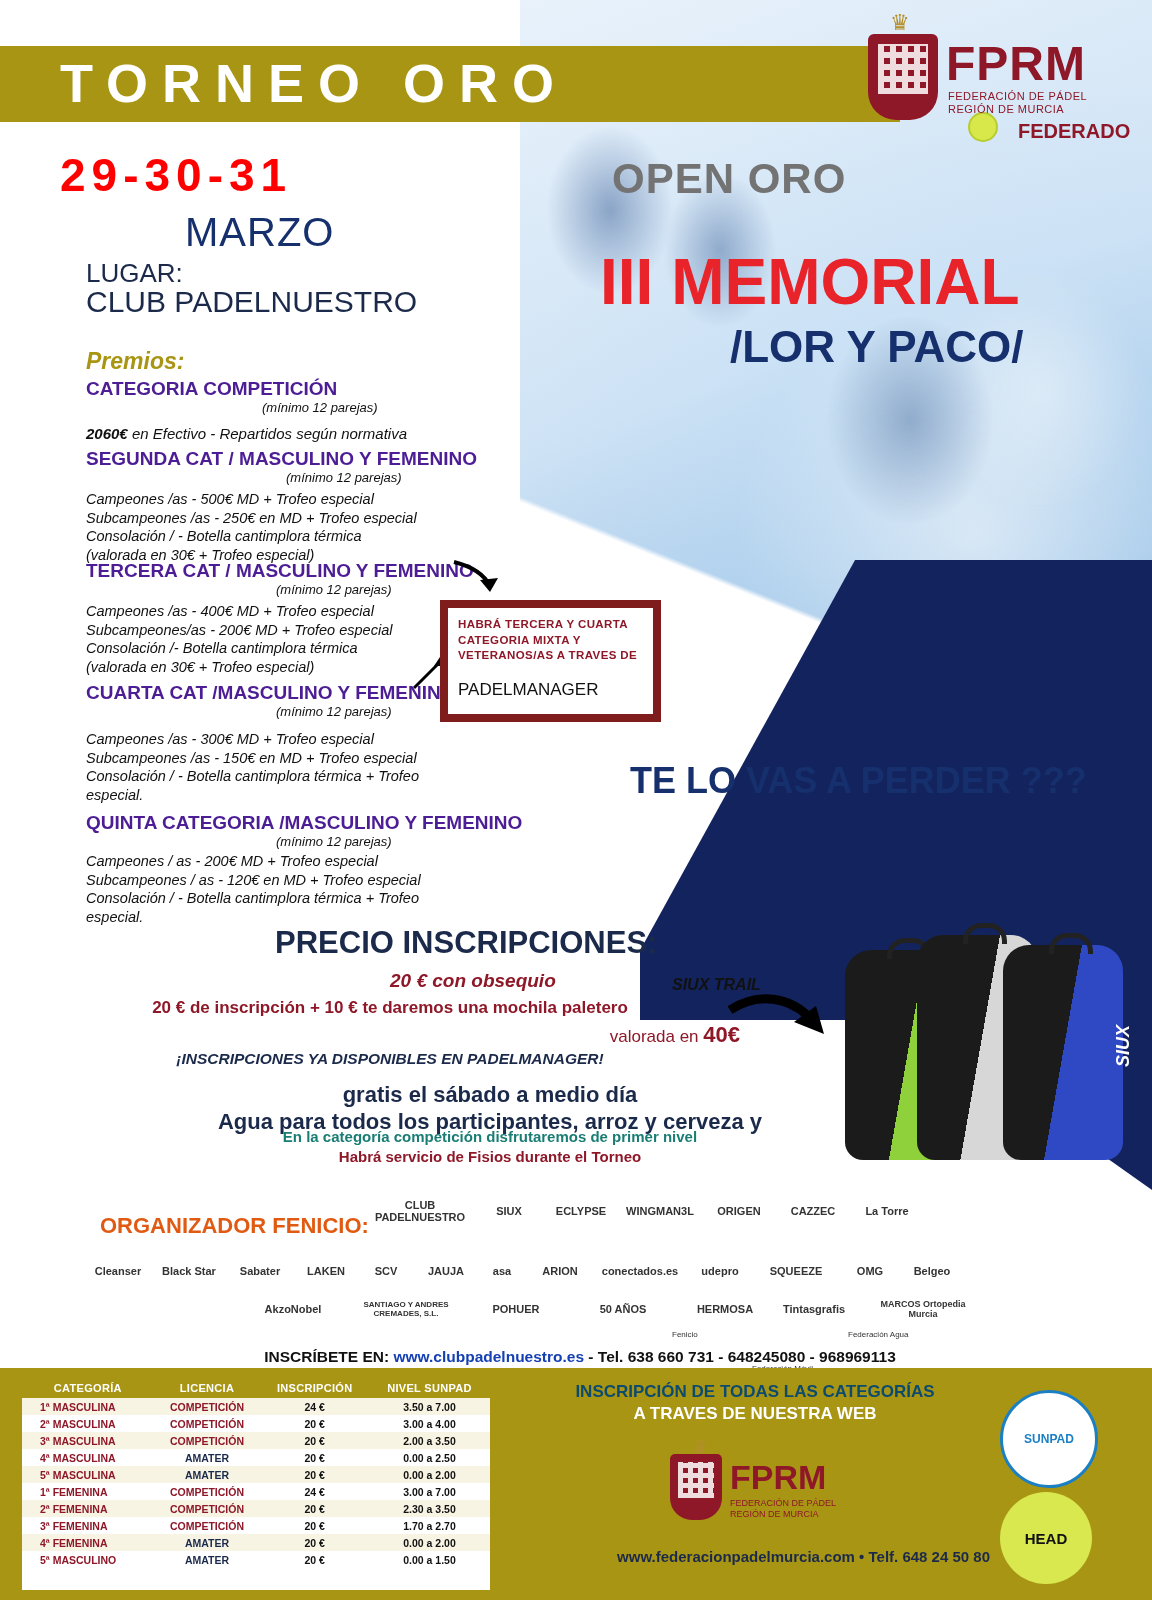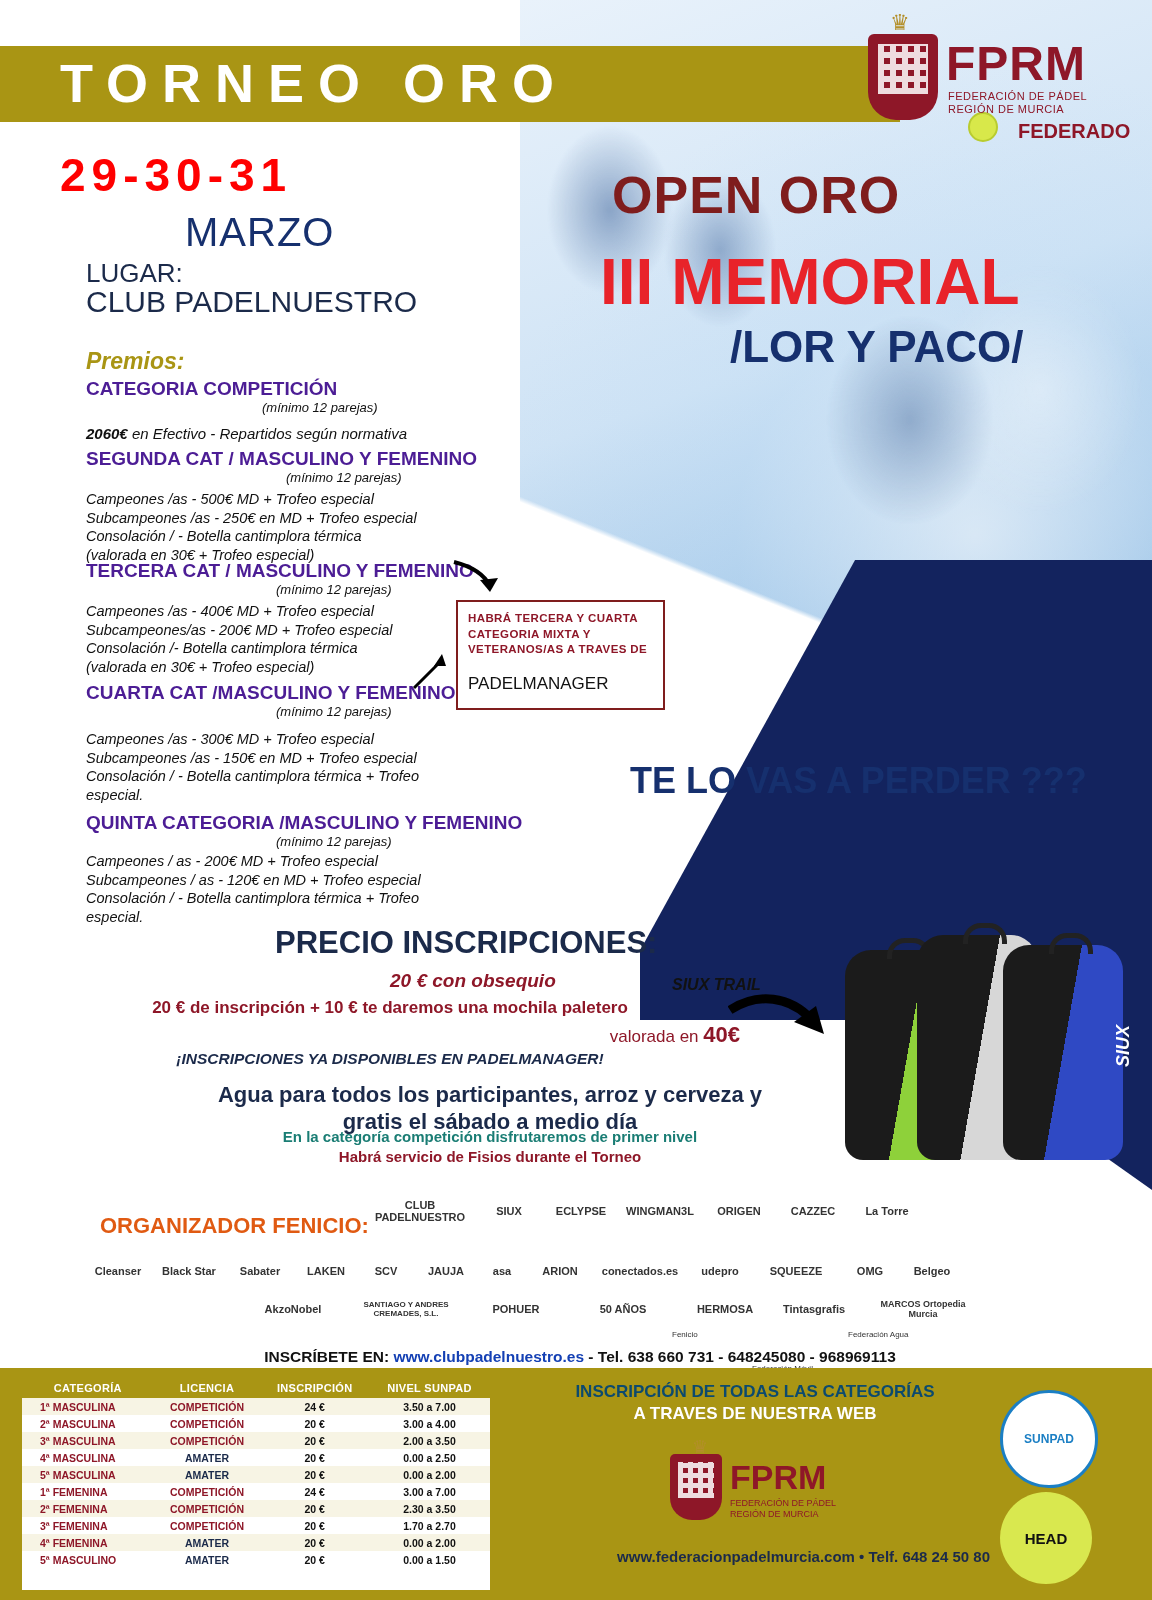--- a/index.html
+++ b/index.html
@@ -60,8 +60,8 @@
   }
 
   #open-oro{
-    position:absolute;left:612px;top:165px;width:520px;
-    font-size:52px;font-weight:bold;color:#7f1d1d;letter-spacing:1px;
+    position:absolute;left:612px;top:155px;width:520px;
+    font-size:42px;font-weight:bold;color:#737373;letter-spacing:1px;
     font-family:"Liberation Sans", sans-serif;
   }
   #memorial{

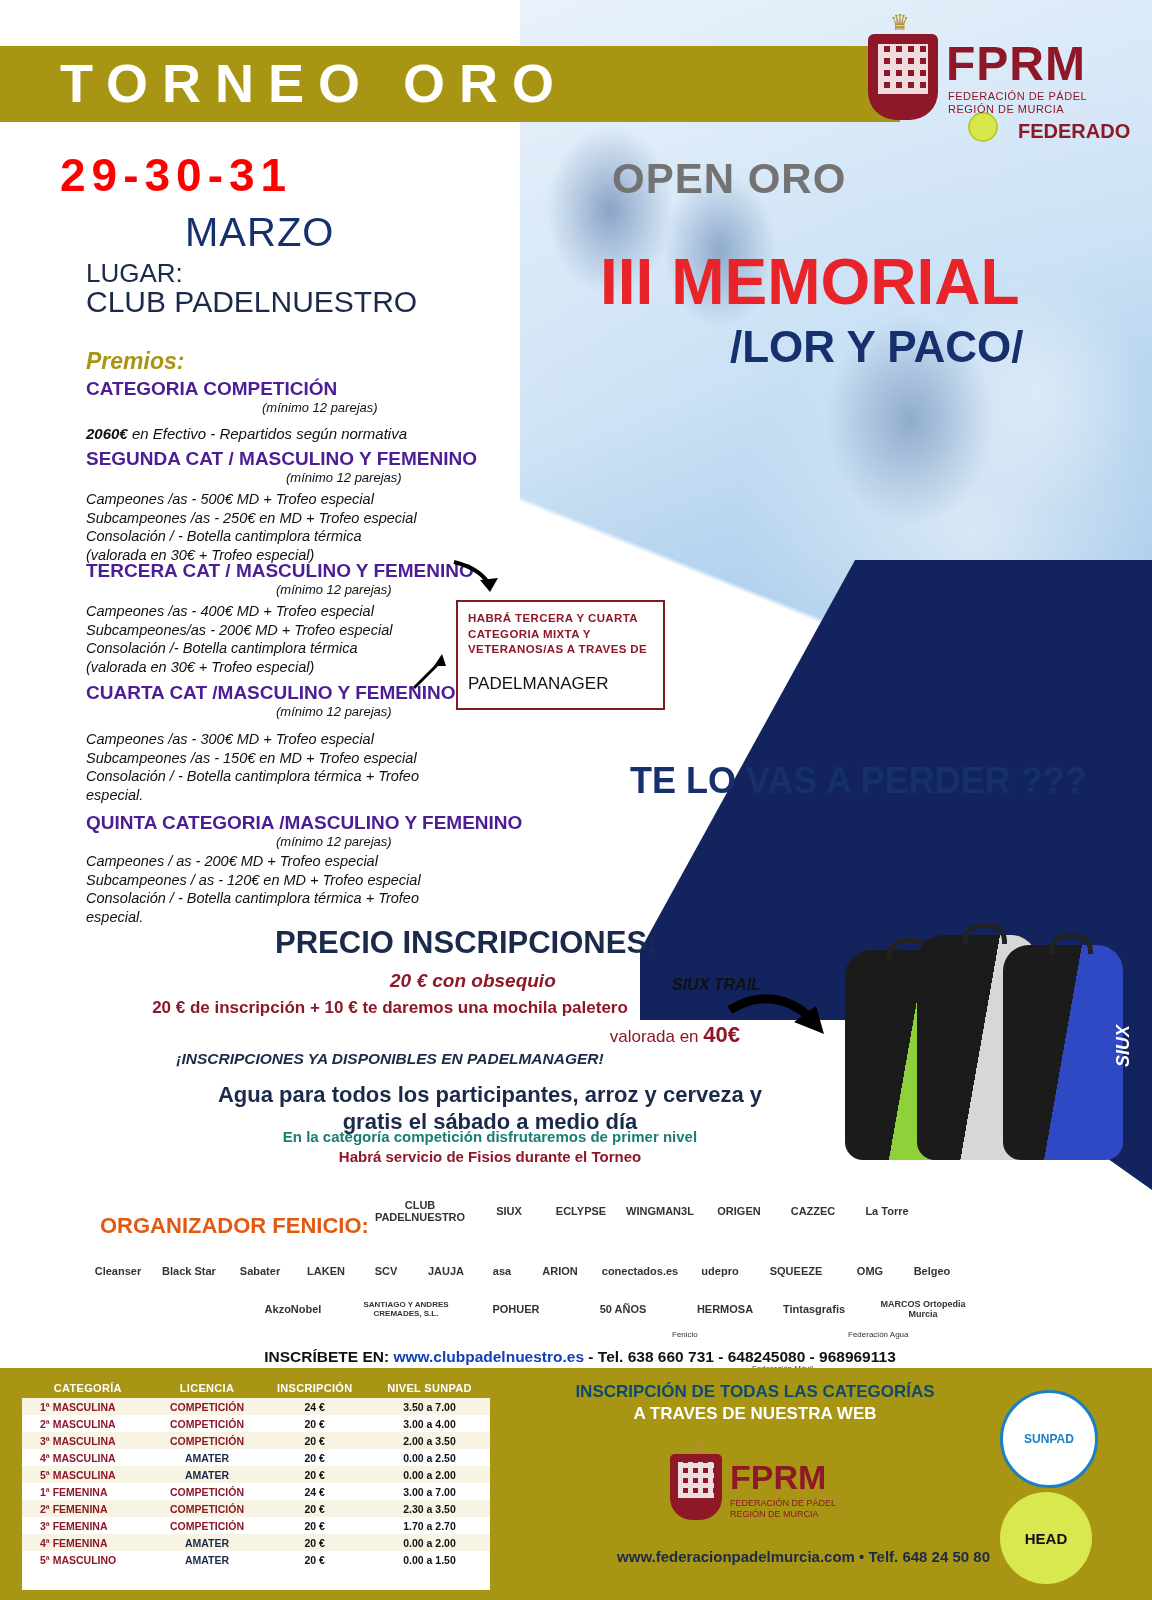--- a/index.html
+++ b/index.html
@@ -144,7 +144,7 @@
   
   #callout{
     position:absolute;left:440px;top:600px;width:205px;height:106px;
-    border:2px solid #7f1d1d;background:#fff;margin-left:16px;
+    border:8px solid #7f1d1d;background:#fff;
   }
   #callout .c-txt{
     position:absolute;left:10px;top:9px;width:185px;

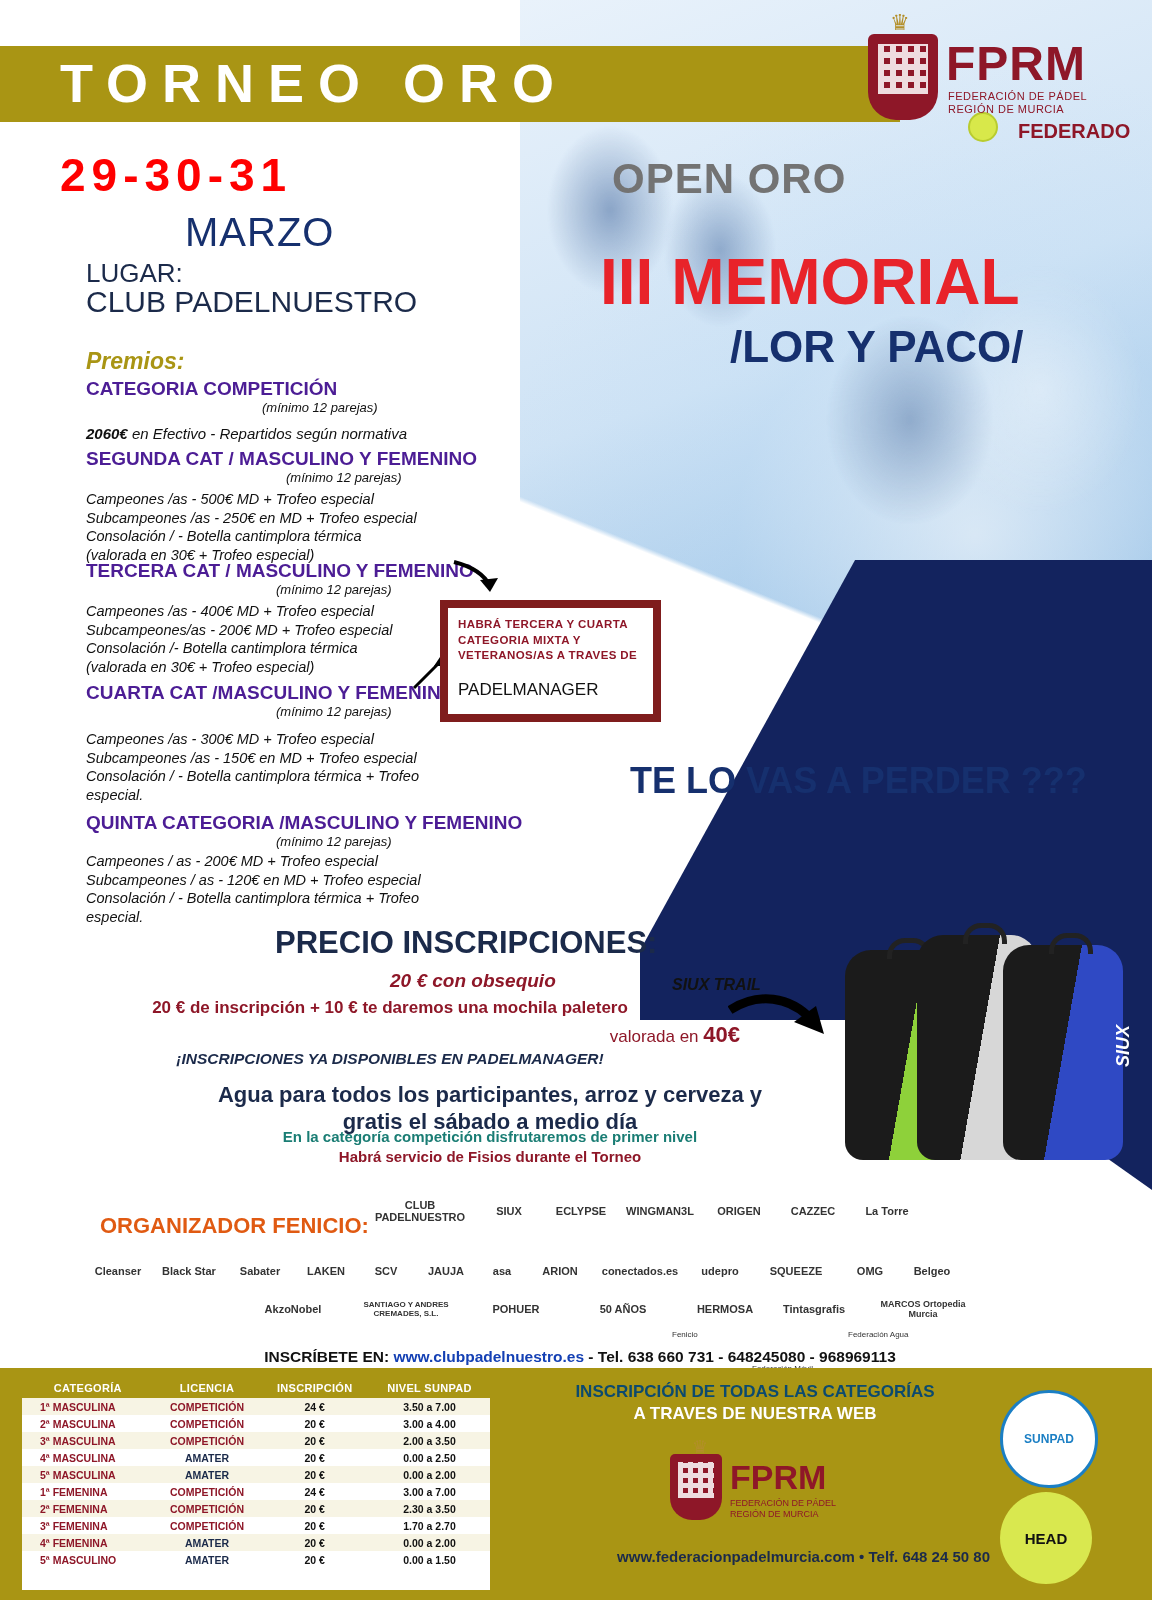--- a/index.html
+++ b/index.html
@@ -381,8 +381,8 @@
 </svg>
 
 <div id="agua" class="abs">
+  <div>gratis el sábado a medio día</div>
   <div>Agua para todos los participantes, arroz y cerveza y</div>
-  <div>gratis el sábado a medio día</div>
 </div>
 <div id="nivel" class="abs">En la categoría competición disfrutaremos de primer nivel</div>
 <div id="fisios" class="abs">Habrá servicio de Fisios durante el Torneo</div>

